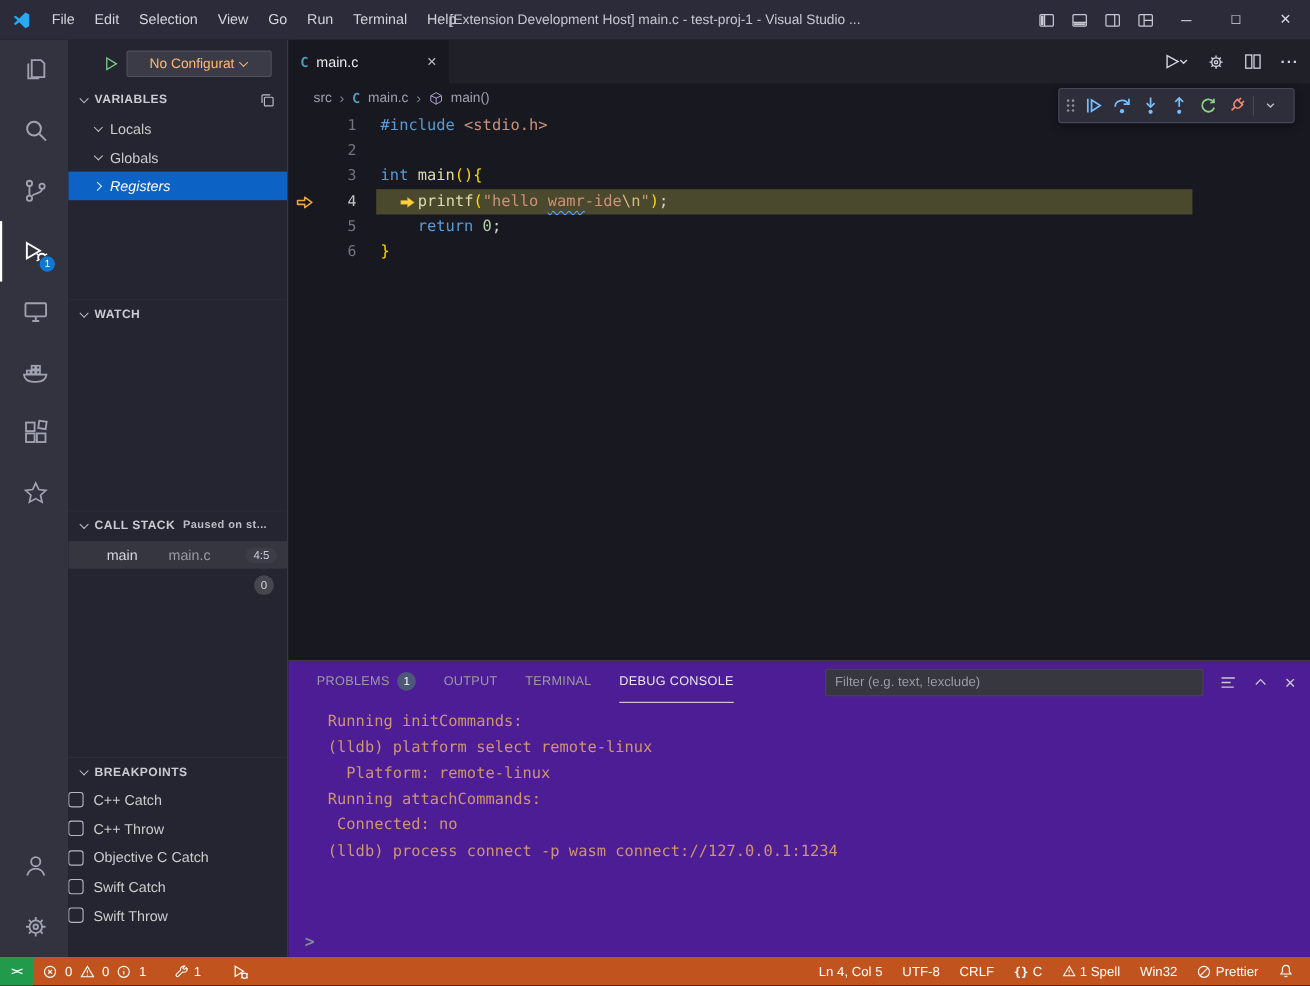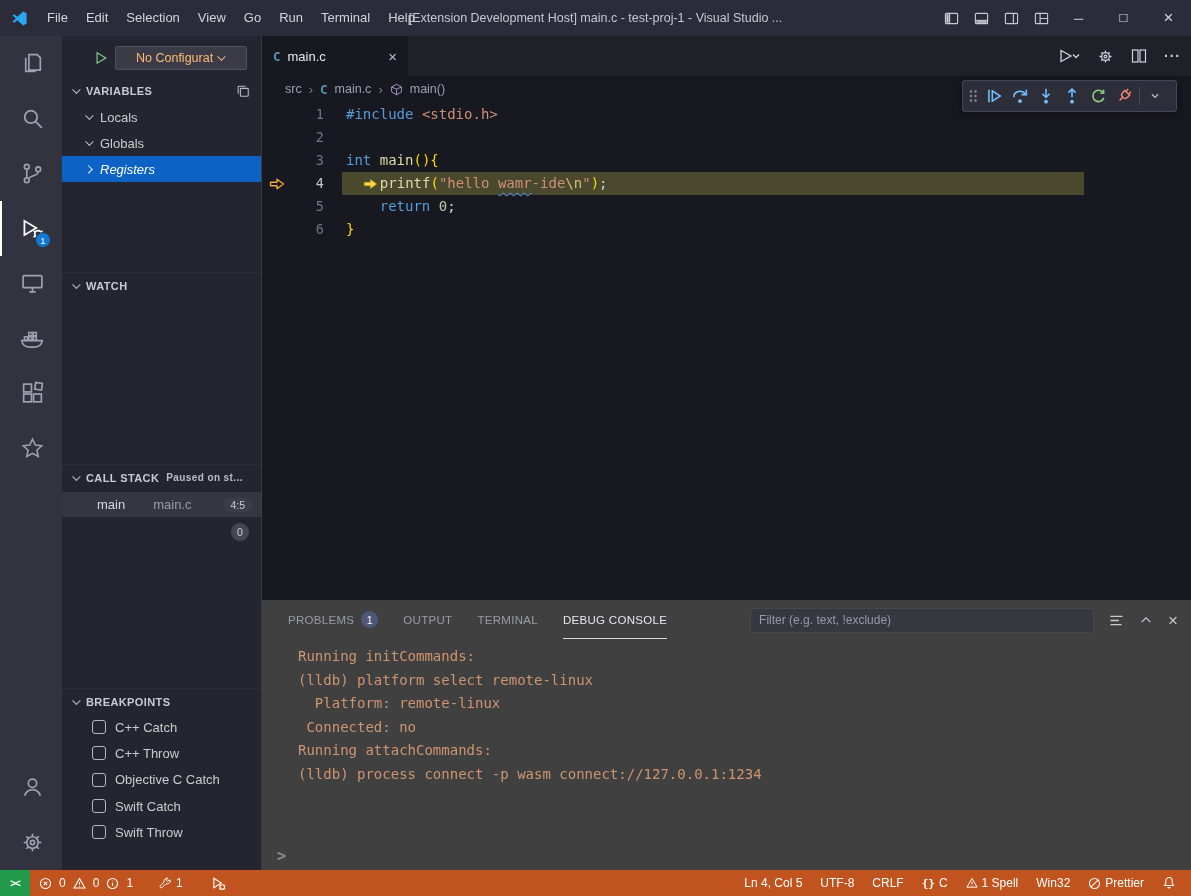--- a/index.html
+++ b/index.html
@@ -92,7 +92,7 @@
   .dbg-sep{width:1px;height:18px;background:#47475a;margin:0 2px;}
 
   
-  .panel{position:absolute;top:564px;left:0;right:0;bottom:0;background:#404040;border-top:1px solid #3b3b47;}
+  .panel{position:absolute;top:564px;left:0;right:0;bottom:0;background:#4c1d95;border-top:1px solid #3b3b47;}
   .panel-header{height:38px;display:flex;align-items:center;padding:0 13px 0 26px;}
   .panel-tab{margin-right:25px;height:38px;display:flex;align-items:center;gap:7px;font-size:11.5px;letter-spacing:.3px;color:#9a9aa6;border-bottom:1.5px solid transparent;cursor:default;}
   .panel-tab.active{color:#e7e7ee;border-bottom-color:#d8d8e0;}

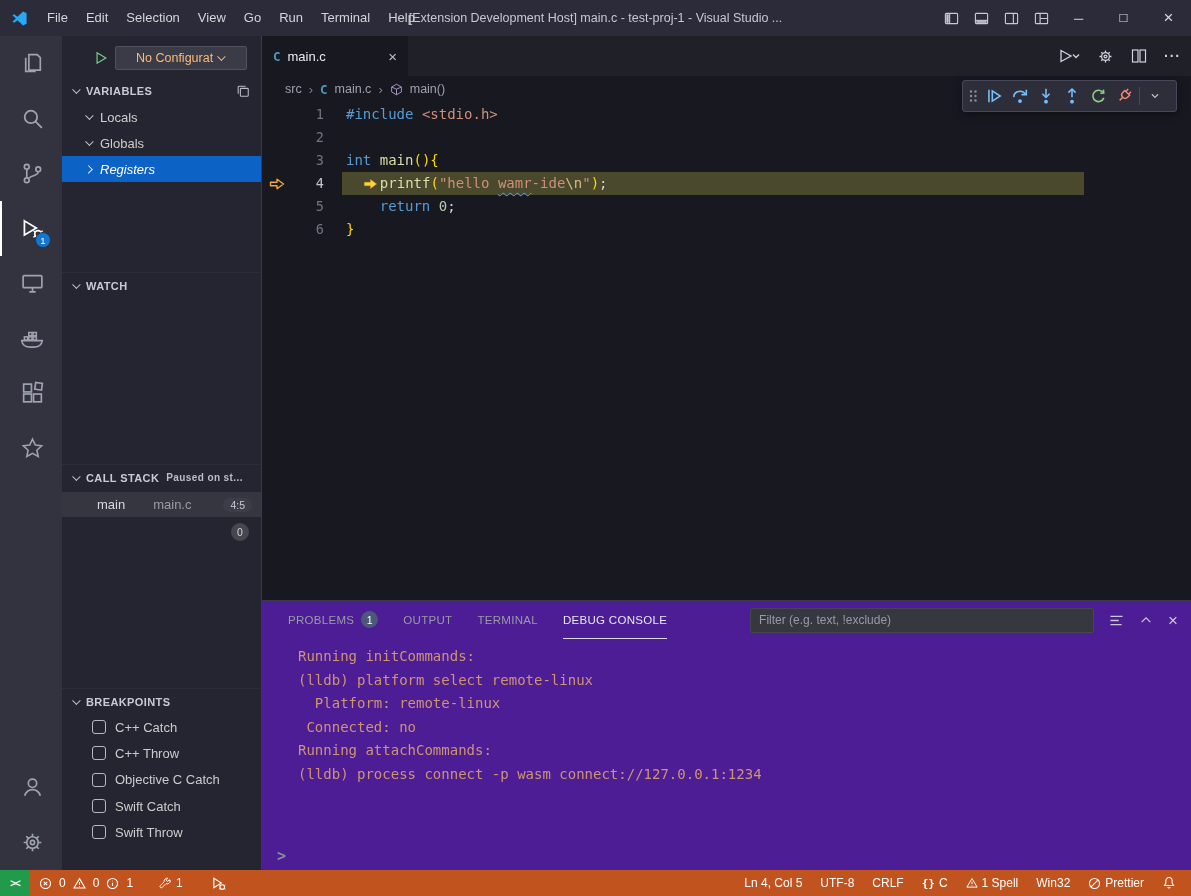--- a/index.html
+++ b/index.html
@@ -48,7 +48,7 @@
   .stack-pos{margin-left:auto;background:#3d3d4a;border-radius:9px;padding:1px 7px;font-size:10.5px;color:#c9c9d4;}
   .zero-badge{position:absolute;top:487px;right:12px;width:18px;height:18px;border-radius:50%;background:#46464f;color:#d2d2da;font-size:10.5px;display:flex;align-items:center;justify-content:center;}
   #bp-list{top:678px;}
-  .bp-item{height:26.3px;display:flex;align-items:center;padding-left:30px;gap:9px;font-size:13px;color:#cccccc;}
+  .bp-item{height:26.3px;display:flex;align-items:center;gap:9px;font-size:13px;color:#cccccc;}
   .checkbox{width:14px;height:14px;border:1.2px solid #b6b7c4;border-radius:3px;flex:0 0 auto;}
 
   

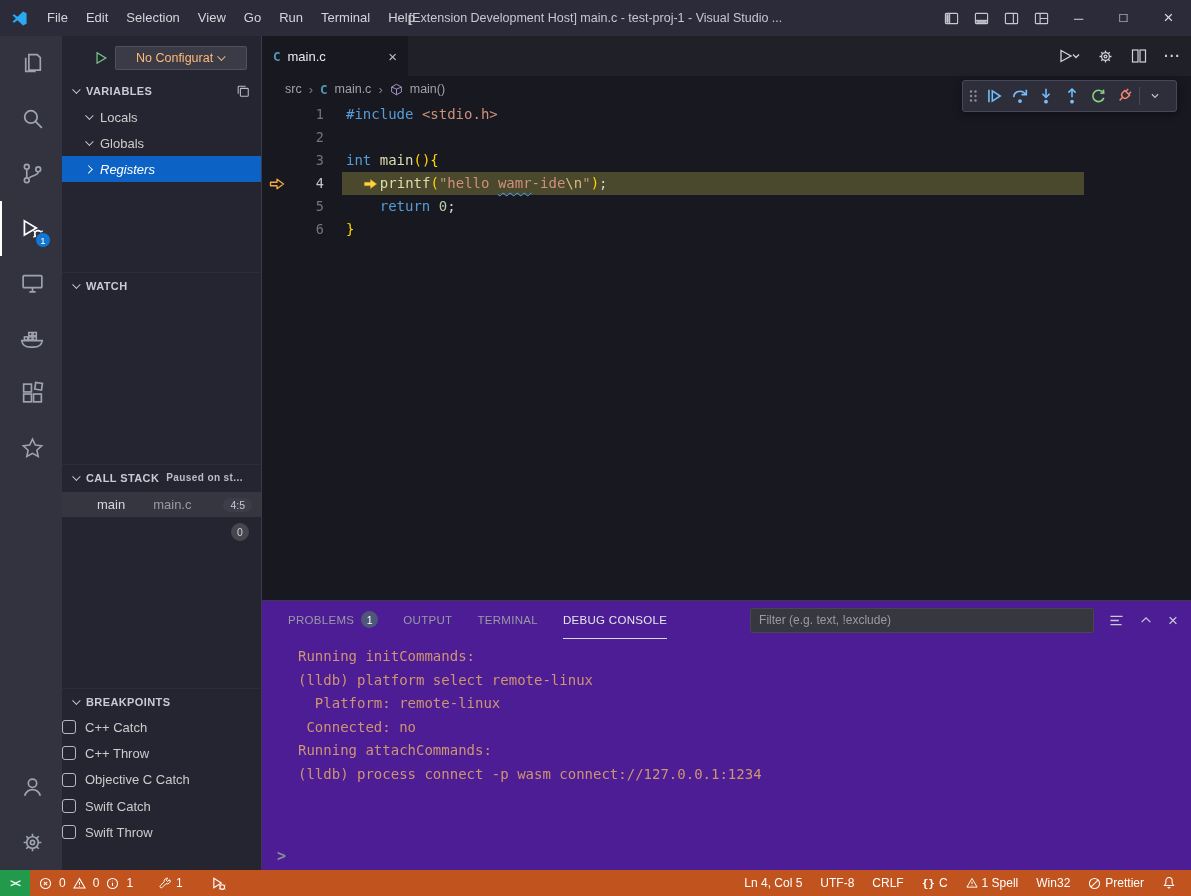--- a/index.html
+++ b/index.html
@@ -511,8 +511,8 @@
           <div class="console-line">Running initCommands:</div>
           <div class="console-line">(lldb) platform select remote-linux</div>
           <div class="console-line">  Platform: remote-linux</div>
+          <div class="console-line">Running attachCommands:</div>
           <div class="console-line"> Connected: no</div>
-          <div class="console-line">Running attachCommands:</div>
           <div class="console-line">(lldb) process connect -p wasm connect://127.0.0.1:1234</div>
         </div>
     </div>

